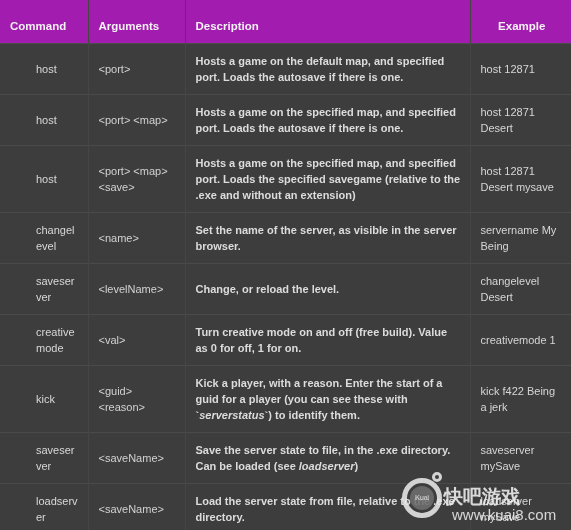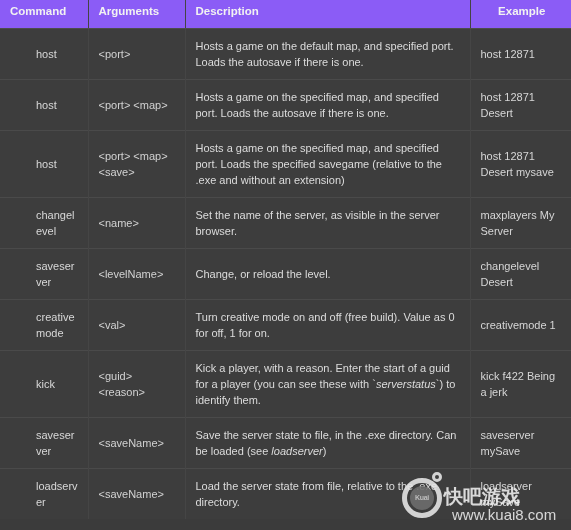--- a/index.html
+++ b/index.html
@@ -29,12 +29,12 @@
   .cmd-table col.c-example   { width: 101px; }
 
   thead th {
-    background: #8b5cf6;
+    background: #a21caf;
     color: #f2f2f2;
     font-weight: bold;
     font-size: 11.5px;
     text-align: left;
-    padding: 5px 8px 7px 10px;
+    padding: 20px 8px 7px 10px;
     height: 16px;
     vertical-align: top;
     border-bottom: 1px solid #4c4c4c;

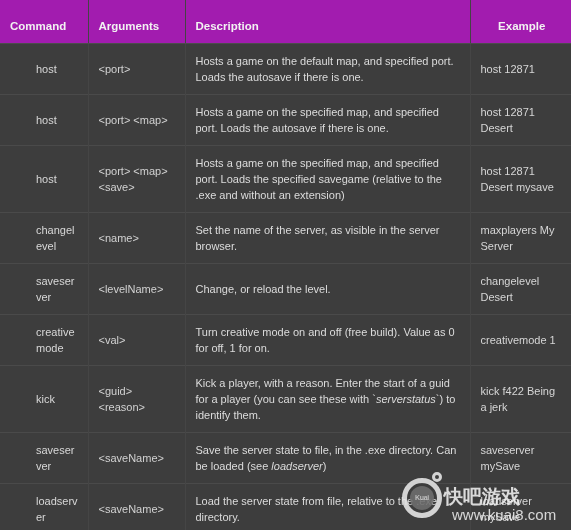--- a/index.html
+++ b/index.html
@@ -57,7 +57,7 @@
 
   tbody tr:first-child td { border-top: 1px solid #4a4a4a; }
 
-  td.cell-desc { color: #dcdcdc; }
+  td.cell-desc { color: #dcdcdc; font-weight: bold; }
   td.cell-args { color: #d2d2d2; }
   td.cell-cmd  { color: #d8d8d8; padding-left: 36px; }
   td.cell-ex   { color: #d6d6d6; }

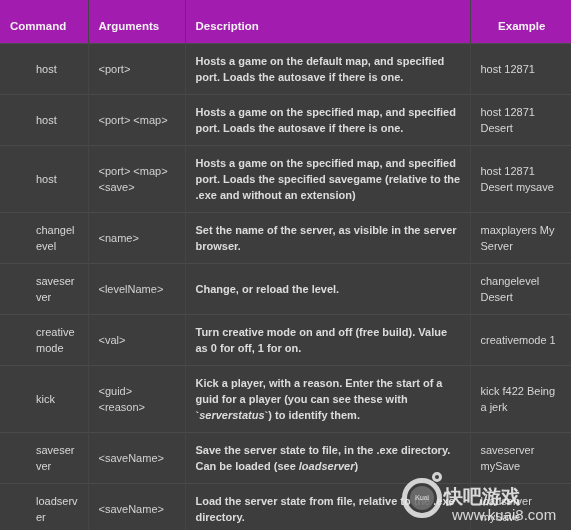--- a/index.html
+++ b/index.html
@@ -171,7 +171,7 @@
         <td class="cell-cmd">changelevel</td>
         <td class="cell-args">&lt;name&gt;</td>
         <td class="cell-desc">Set the name of the server, as visible in the server browser.</td>
-        <td class="cell-ex">maxplayers My Server</td>
+        <td class="cell-ex">servername My Being</td>
       </tr>
       <tr>
         <td class="cell-cmd">saveserver</td>

